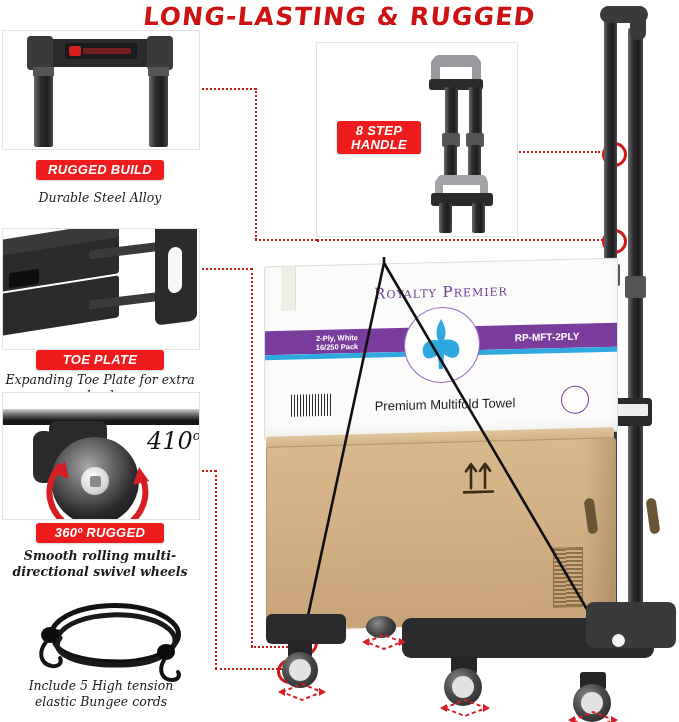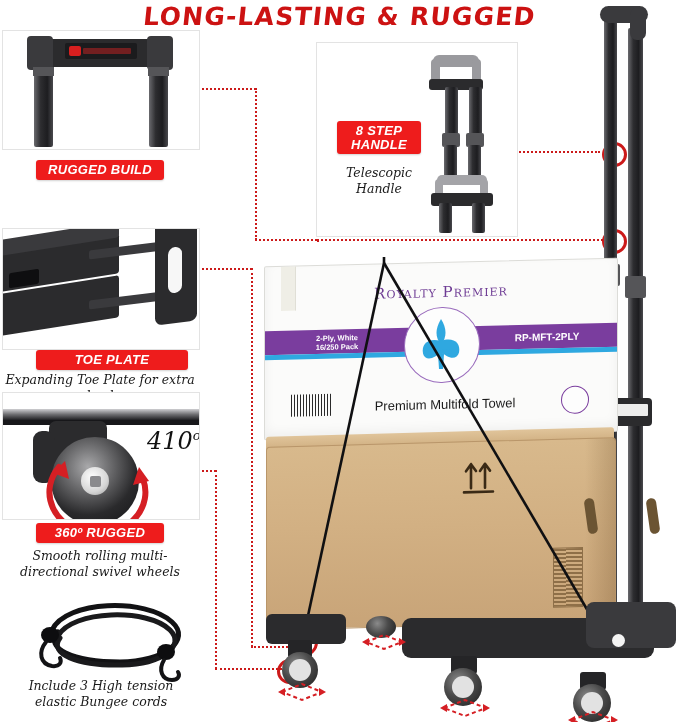--- a/index.html
+++ b/index.html
@@ -213,7 +213,6 @@
     <div class="sheen" style="left:122px;top:160px;width:13px;height:30px;border-radius:2px;"></div>
     <div class="sheen" style="left:155px;top:160px;width:13px;height:30px;border-radius:2px;"></div>
     <div class="badge" style="left:20px;top:78px;width:84px;height:33px;">8 STEP HANDLE</div>
-    <div class="caption" style="left:14px;top:122px;width:96px;">Telescopic Handle</div>
   </div>
 
   <div style="position:absolute;left:256px;top:0px;width:423px;height:722px;">

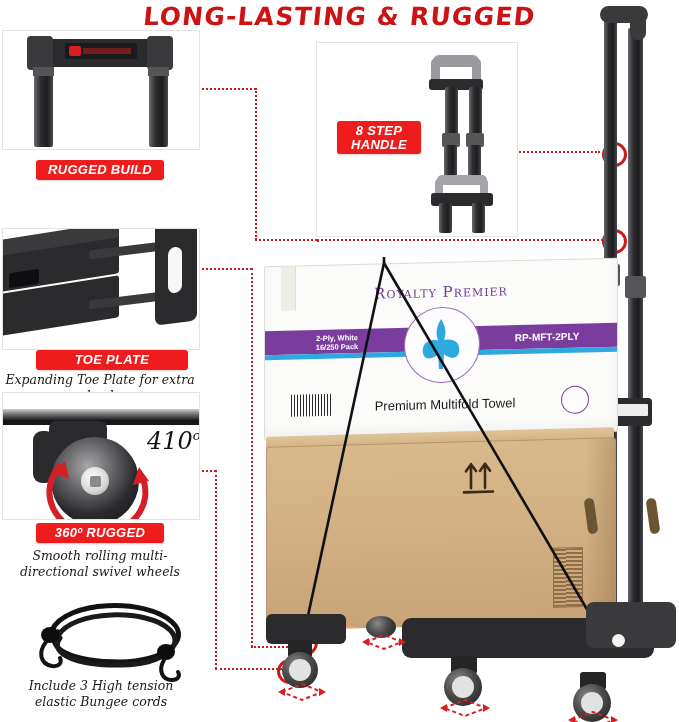--- a/index.html
+++ b/index.html
@@ -149,6 +149,7 @@
     <div class="blk3" style="left:145px;top:36px;width:21px;height:9px;"></div>
   </div>
   <div class="badge" style="left:36px;top:160px;width:128px;height:20px;">RUGGED BUILD</div>
+  <div class="caption" style="left:0px;top:190px;width:200px;">Durable Steel Alloy</div>
 
   <div class="panel" style="left:2px;top:228px;width:196px;height:120px;">
     <div class="blk" style="left:-8px;top:14px;width:124px;height:40px;transform:skewY(-9deg);border-radius:3px;"></div>

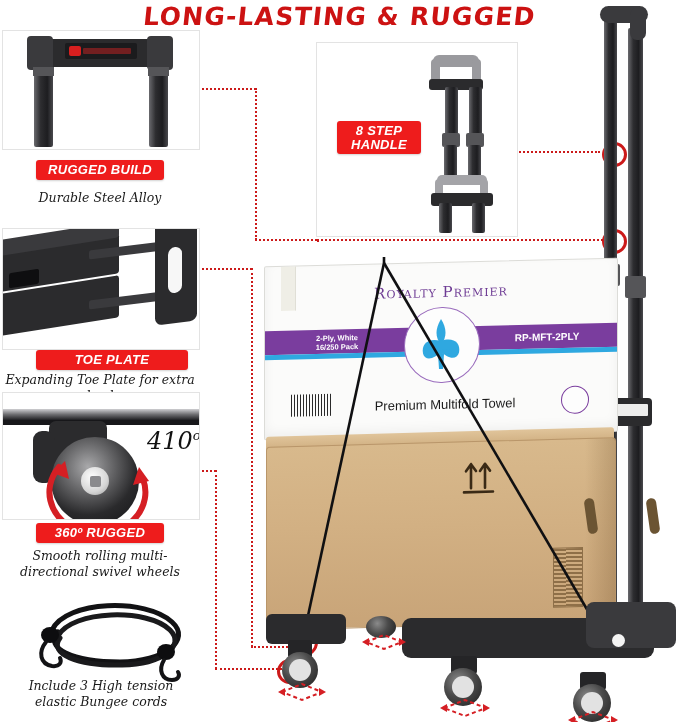--- a/index.html
+++ b/index.html
@@ -161,7 +161,7 @@
     <div class="blk" style="left:152px;top:-10px;width:42px;height:104px;transform:skewY(-7deg);border-radius:7px;"></div>
     <div style="position:absolute;left:165px;top:18px;width:14px;height:46px;background:#f7f7f7;border-radius:8px;transform:skewY(-7deg);"></div>
   </div>
-  <div class="badge" style="left:36px;top:350px;width:152px;height:20px;">TOE PLATE</div>
+  <div class="badge" style="left:36px;top:350px;width:128px;height:20px;">TOE PLATE</div>
   <div class="caption" style="left:0px;top:372px;width:200px;">Expanding Toe Plate for extra load</div>
 
   <div class="panel" style="left:2px;top:392px;width:196px;height:126px;">

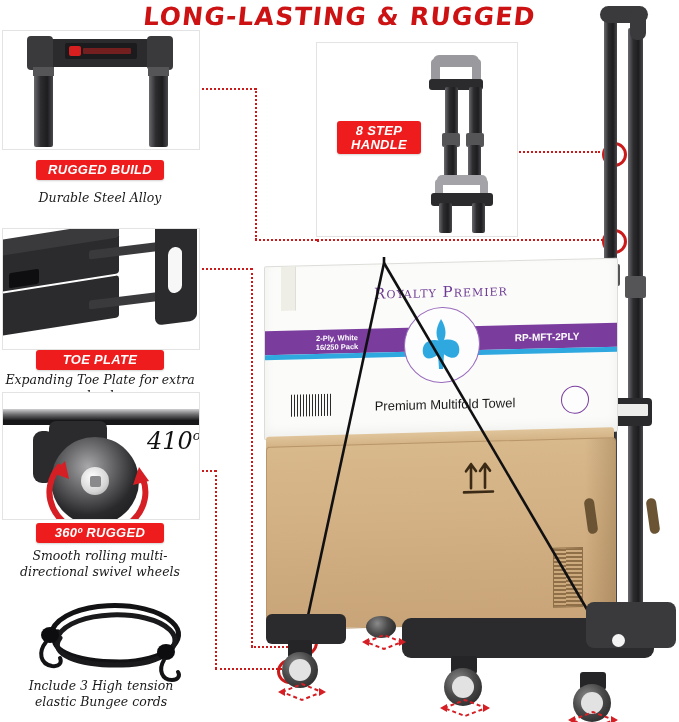--- a/index.html
+++ b/index.html
@@ -182,7 +182,7 @@
     </div>
   </div>
   <div class="badge" style="left:36px;top:523px;width:128px;height:20px;">360º RUGGED</div>
-  <div class="caption" style="left:8px;top:548px;width:184px;">Smooth rolling multi-directional swivel wheels</div>
+  <div class="caption" style="left:8px;top:548px;width:184px;font-weight:bold;">Smooth rolling multi-directional swivel wheels</div>
 
   <div style="position:absolute;left:14px;top:592px;width:186px;height:84px;">
     <svg style="position:absolute;left:0;top:0;width:186px;height:84px;overflow:visible;">

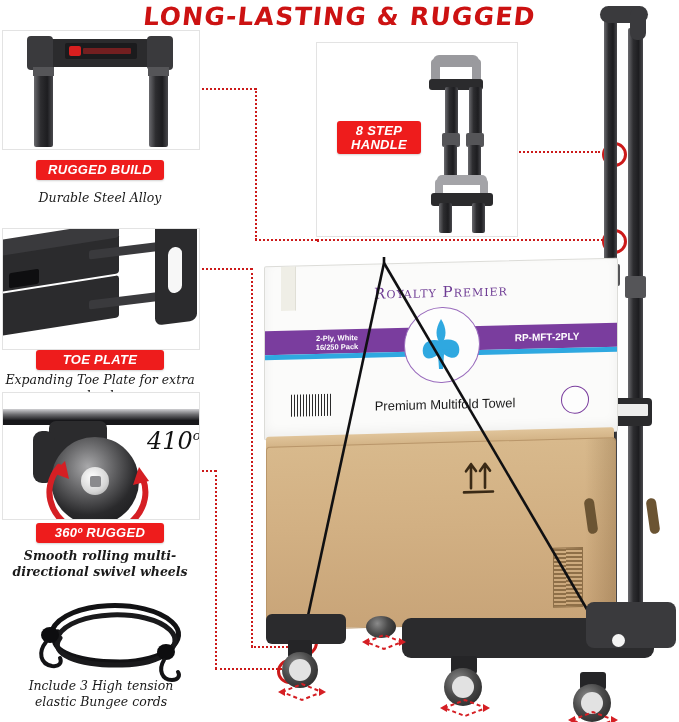--- a/index.html
+++ b/index.html
@@ -194,7 +194,7 @@
       <path d="M150,68 C144,78 148,88 158,88 C165,88 166,83 164,80" fill="none" stroke="#131315" stroke-width="4" stroke-linecap="round"></path>
     </svg>
   </div>
-  <div class="caption" style="left:8px;top:678px;width:186px;">Include 3 High tension elastic Bungee cords</div>
+  <div class="caption" style="left:8px;top:678px;width:186px;">Include 5 High tension elastic Bungee cords</div>
 
   <div class="panel" style="left:316px;top:42px;width:200px;height:193px;">
     <div class="blk3" style="left:116px;top:12px;width:46px;height:12px;border-radius:7px;background:#9a9a9e;"></div>

